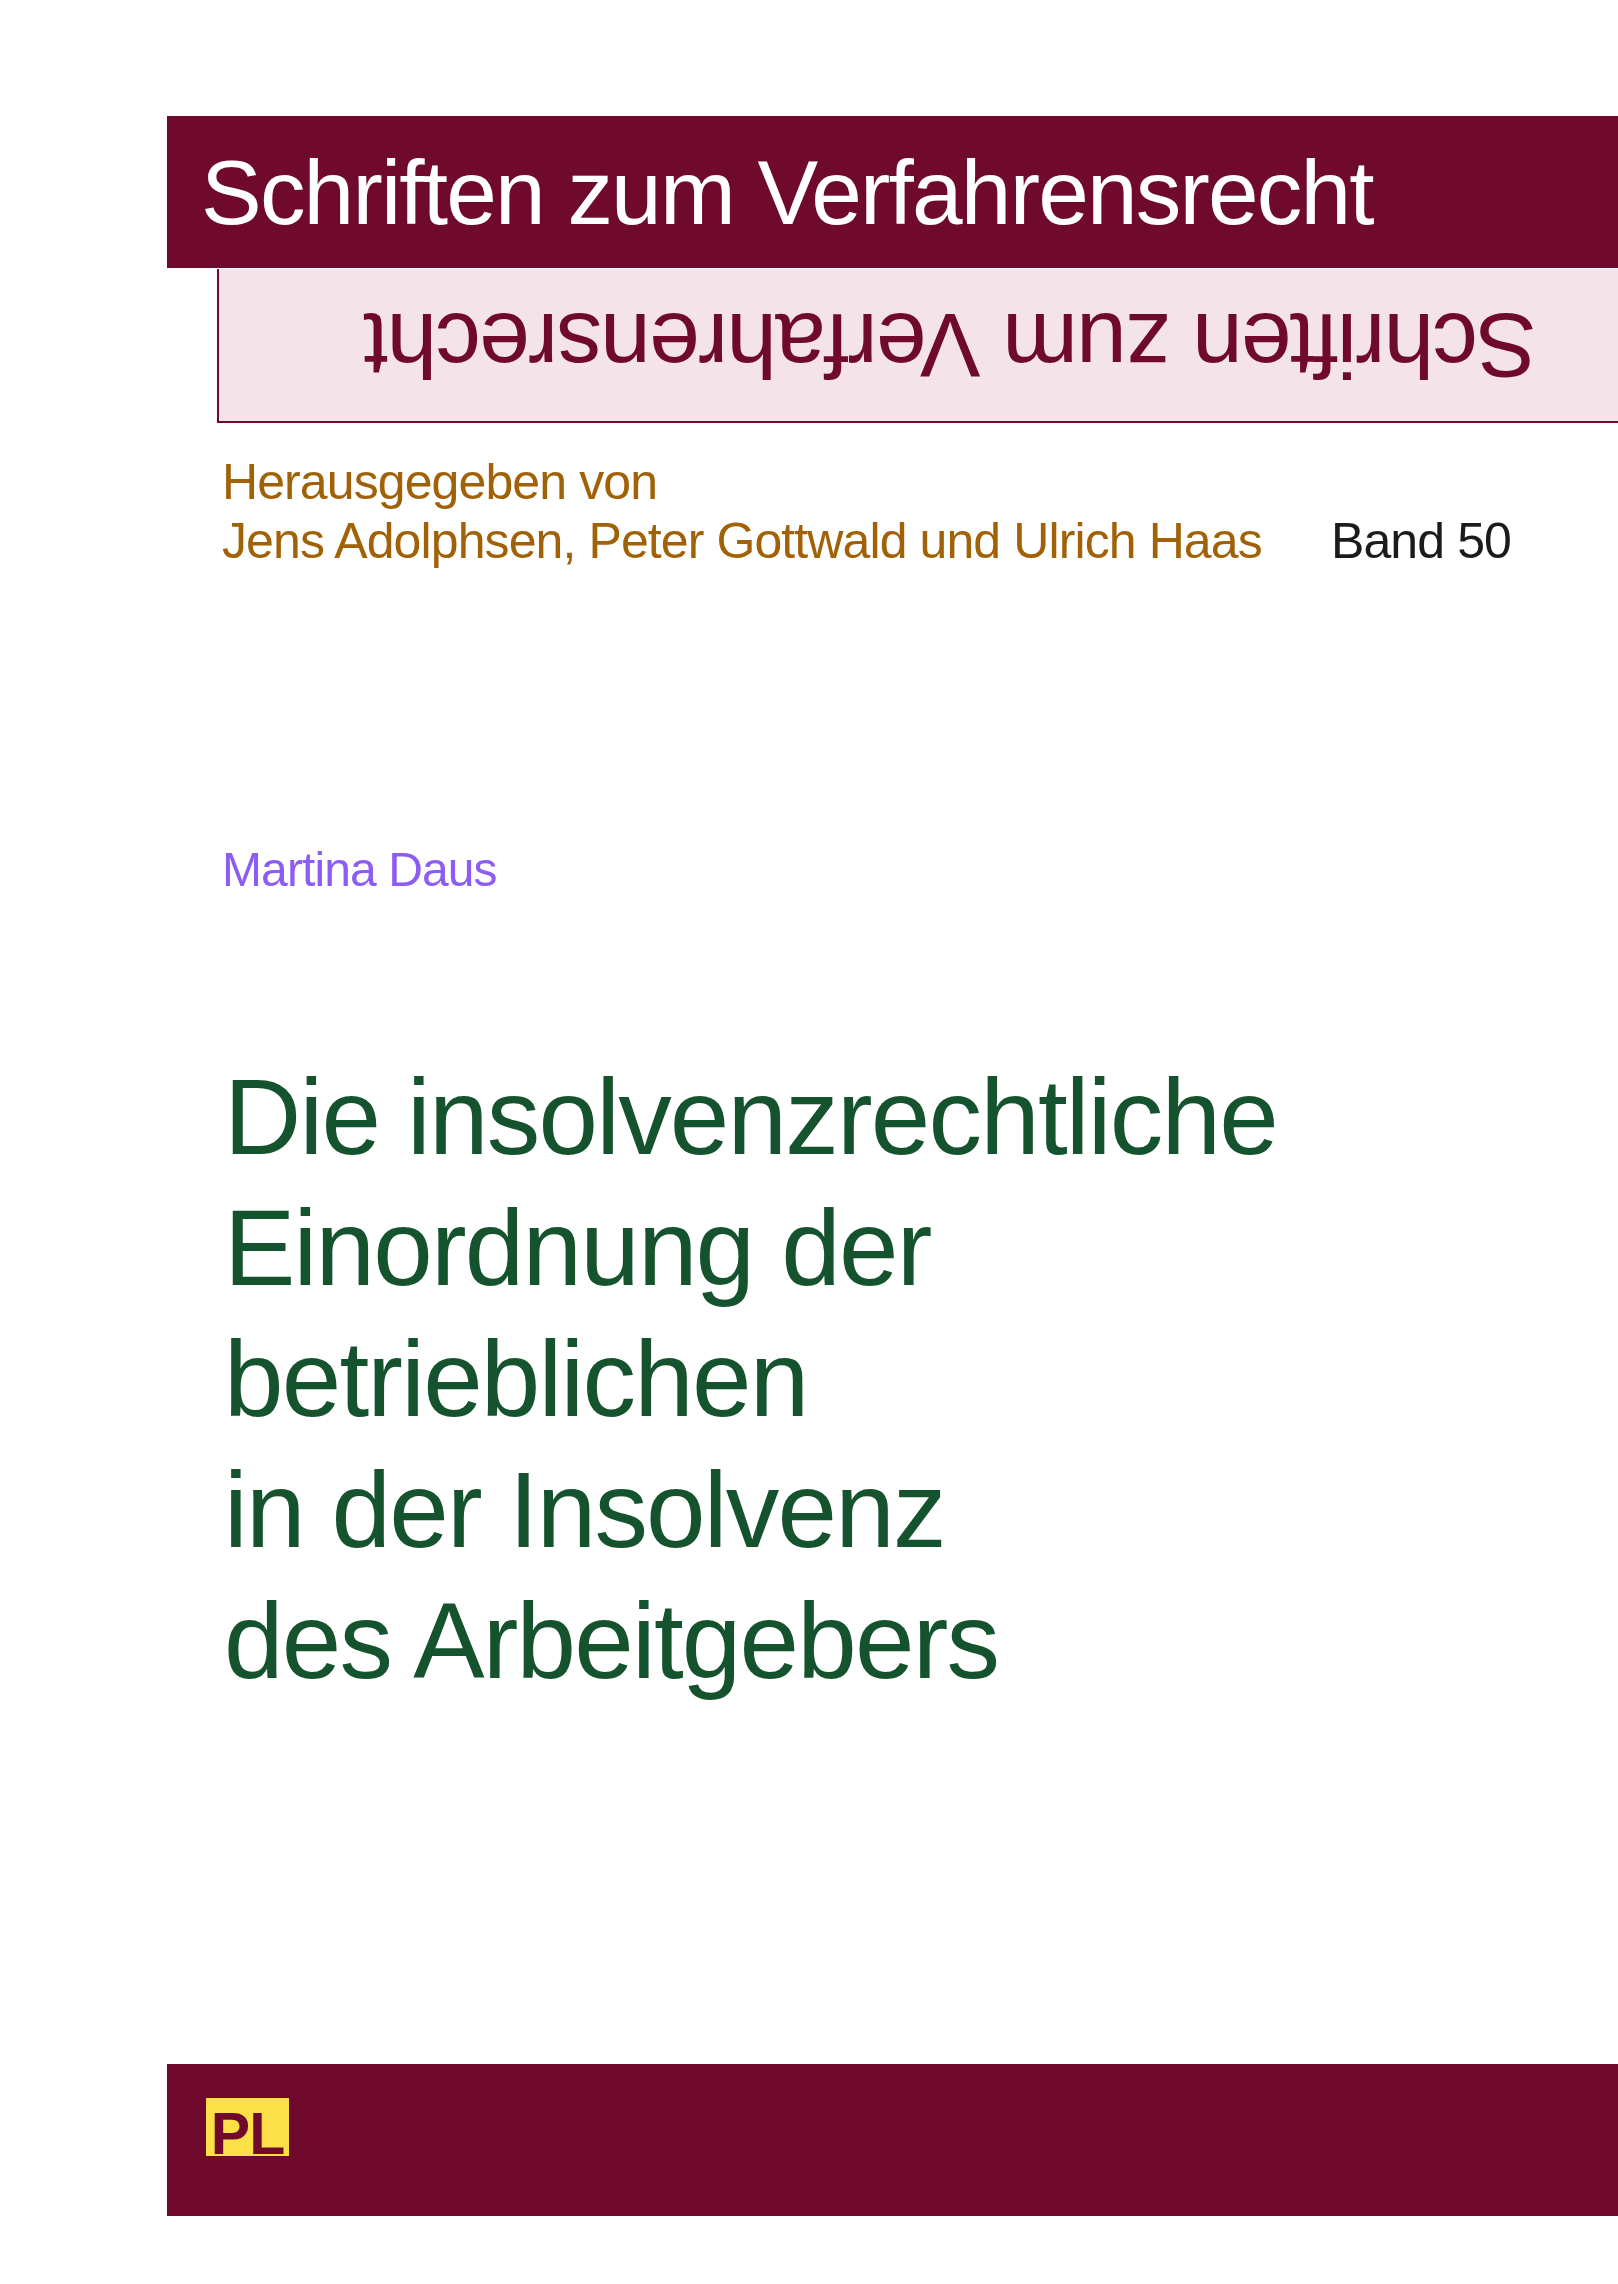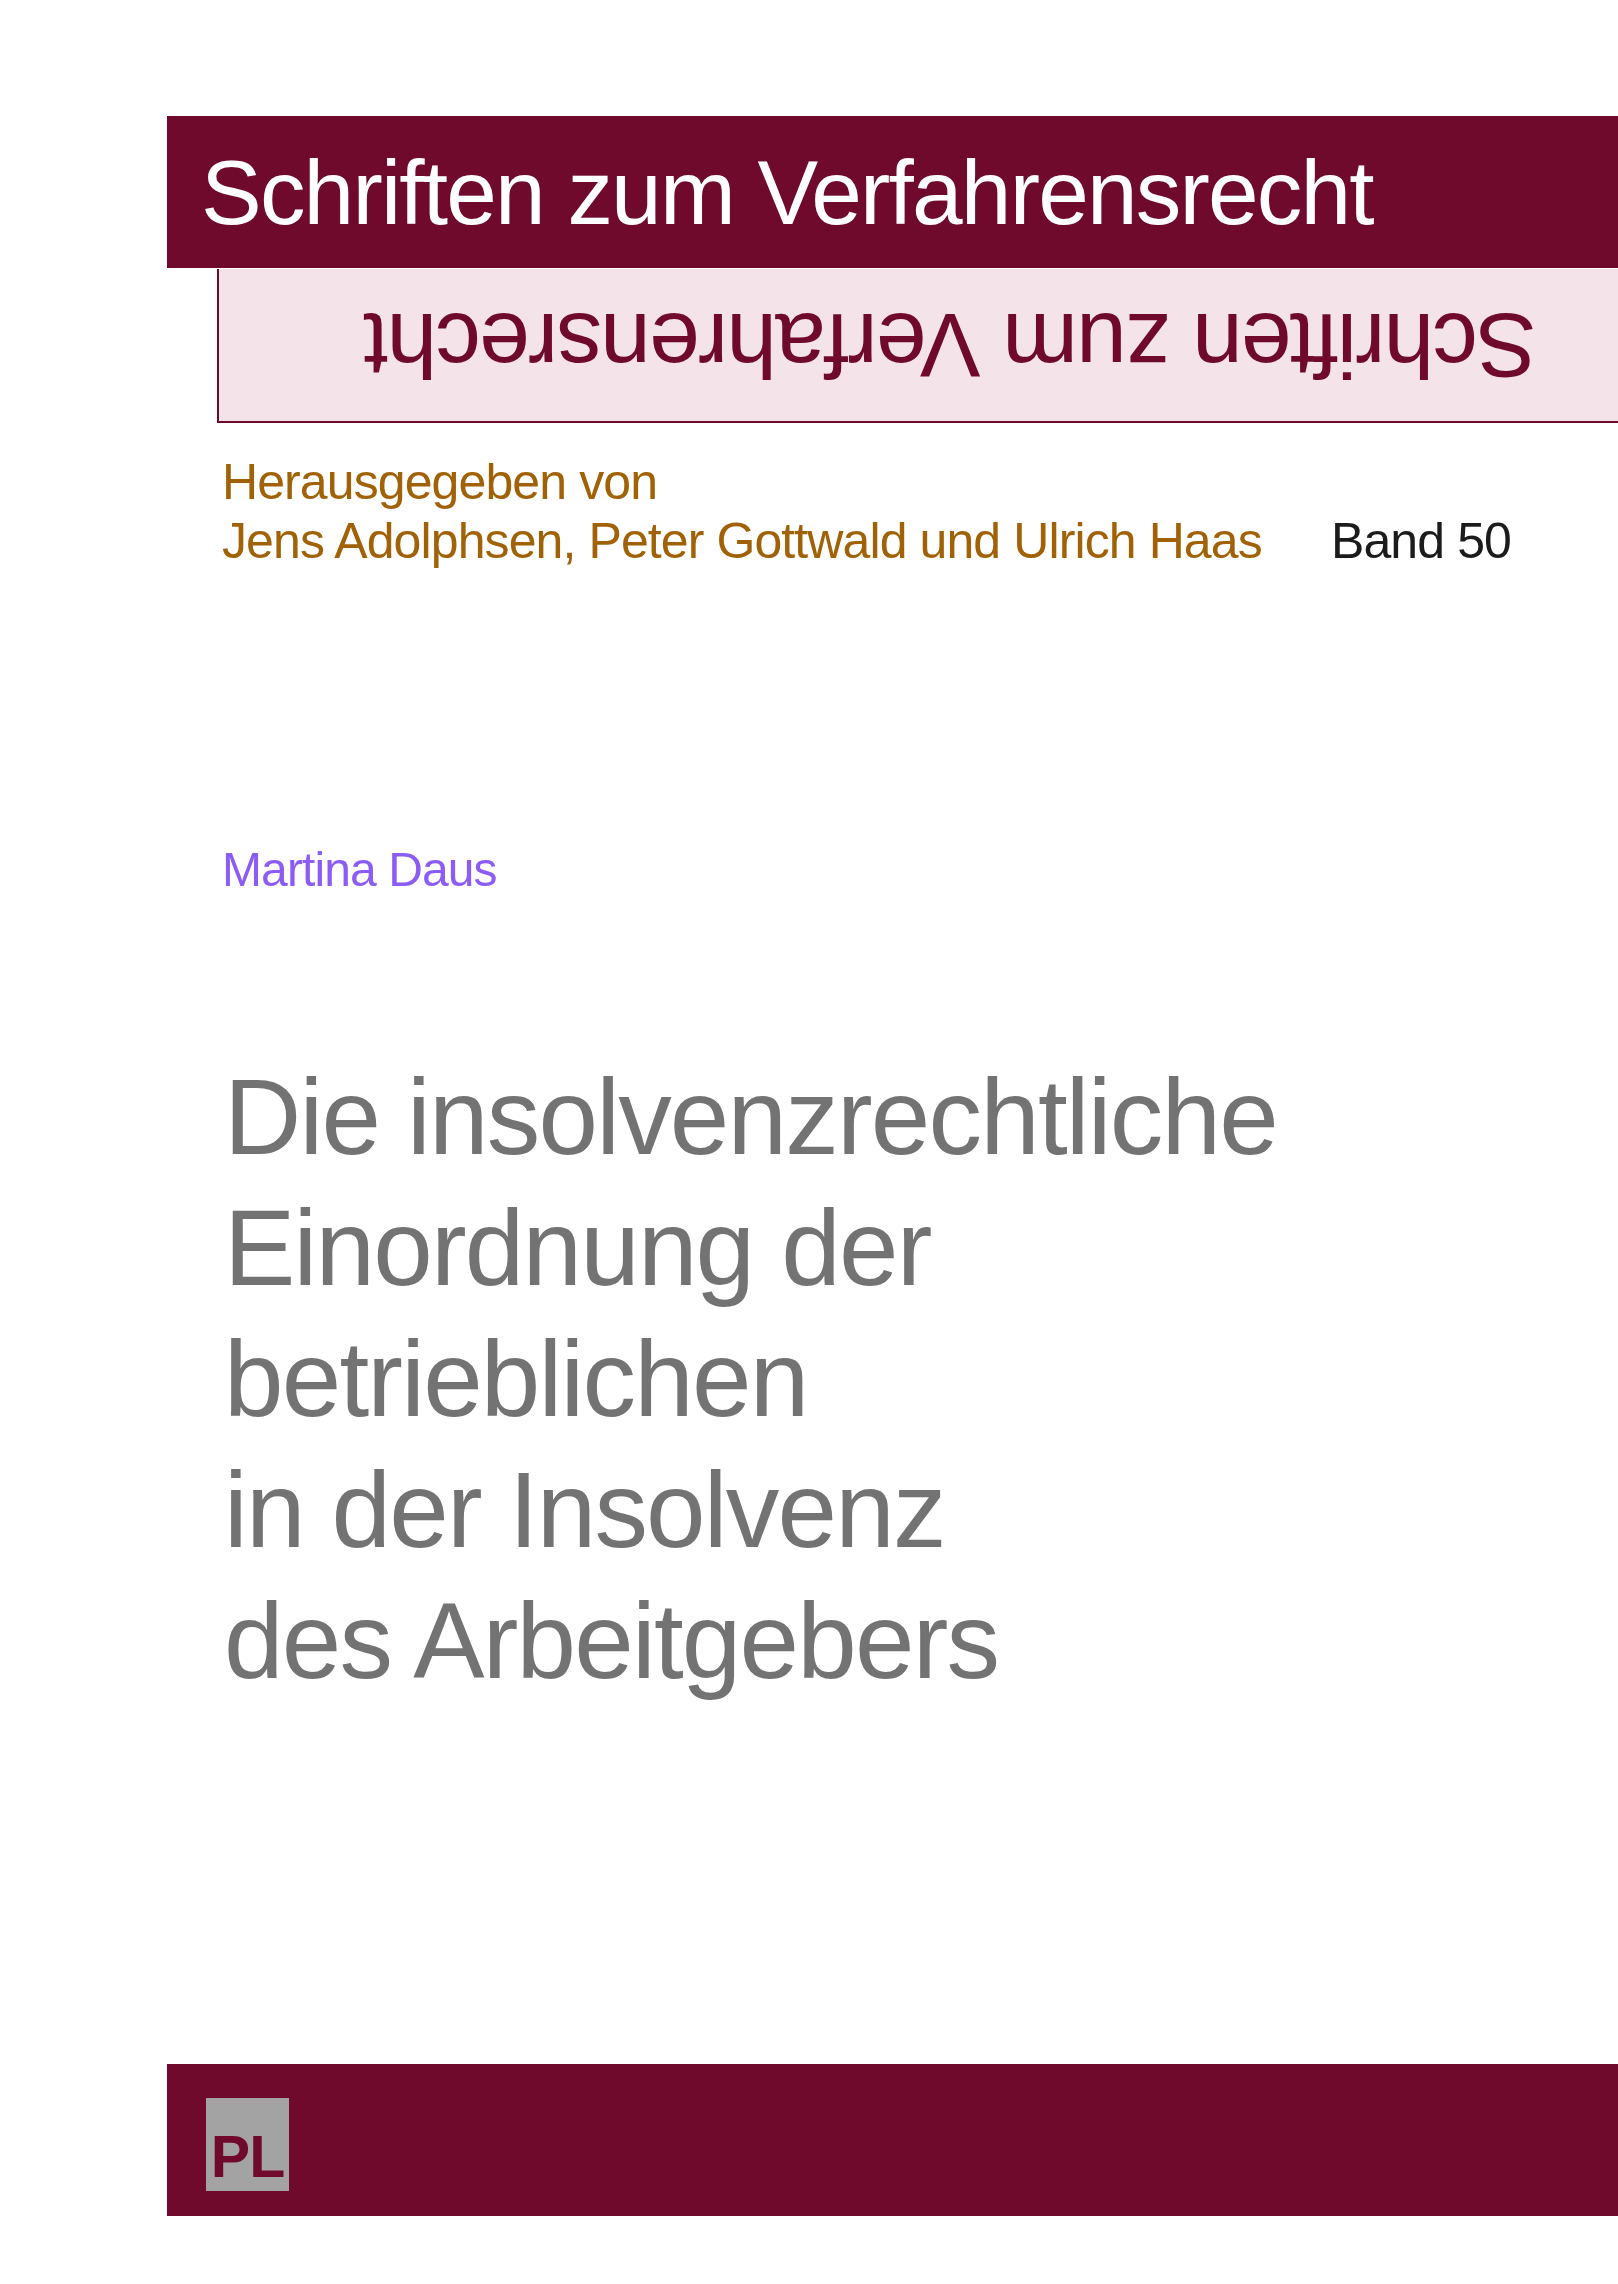--- a/index.html
+++ b/index.html
@@ -86,7 +86,7 @@
   .book-title {
     position: absolute;
     left: 224px; top: 1052px;
-    color: #737373;
+    color: #14532d;
     font-size: 107px;
     line-height: 131px;
     letter-spacing: -1.8px;

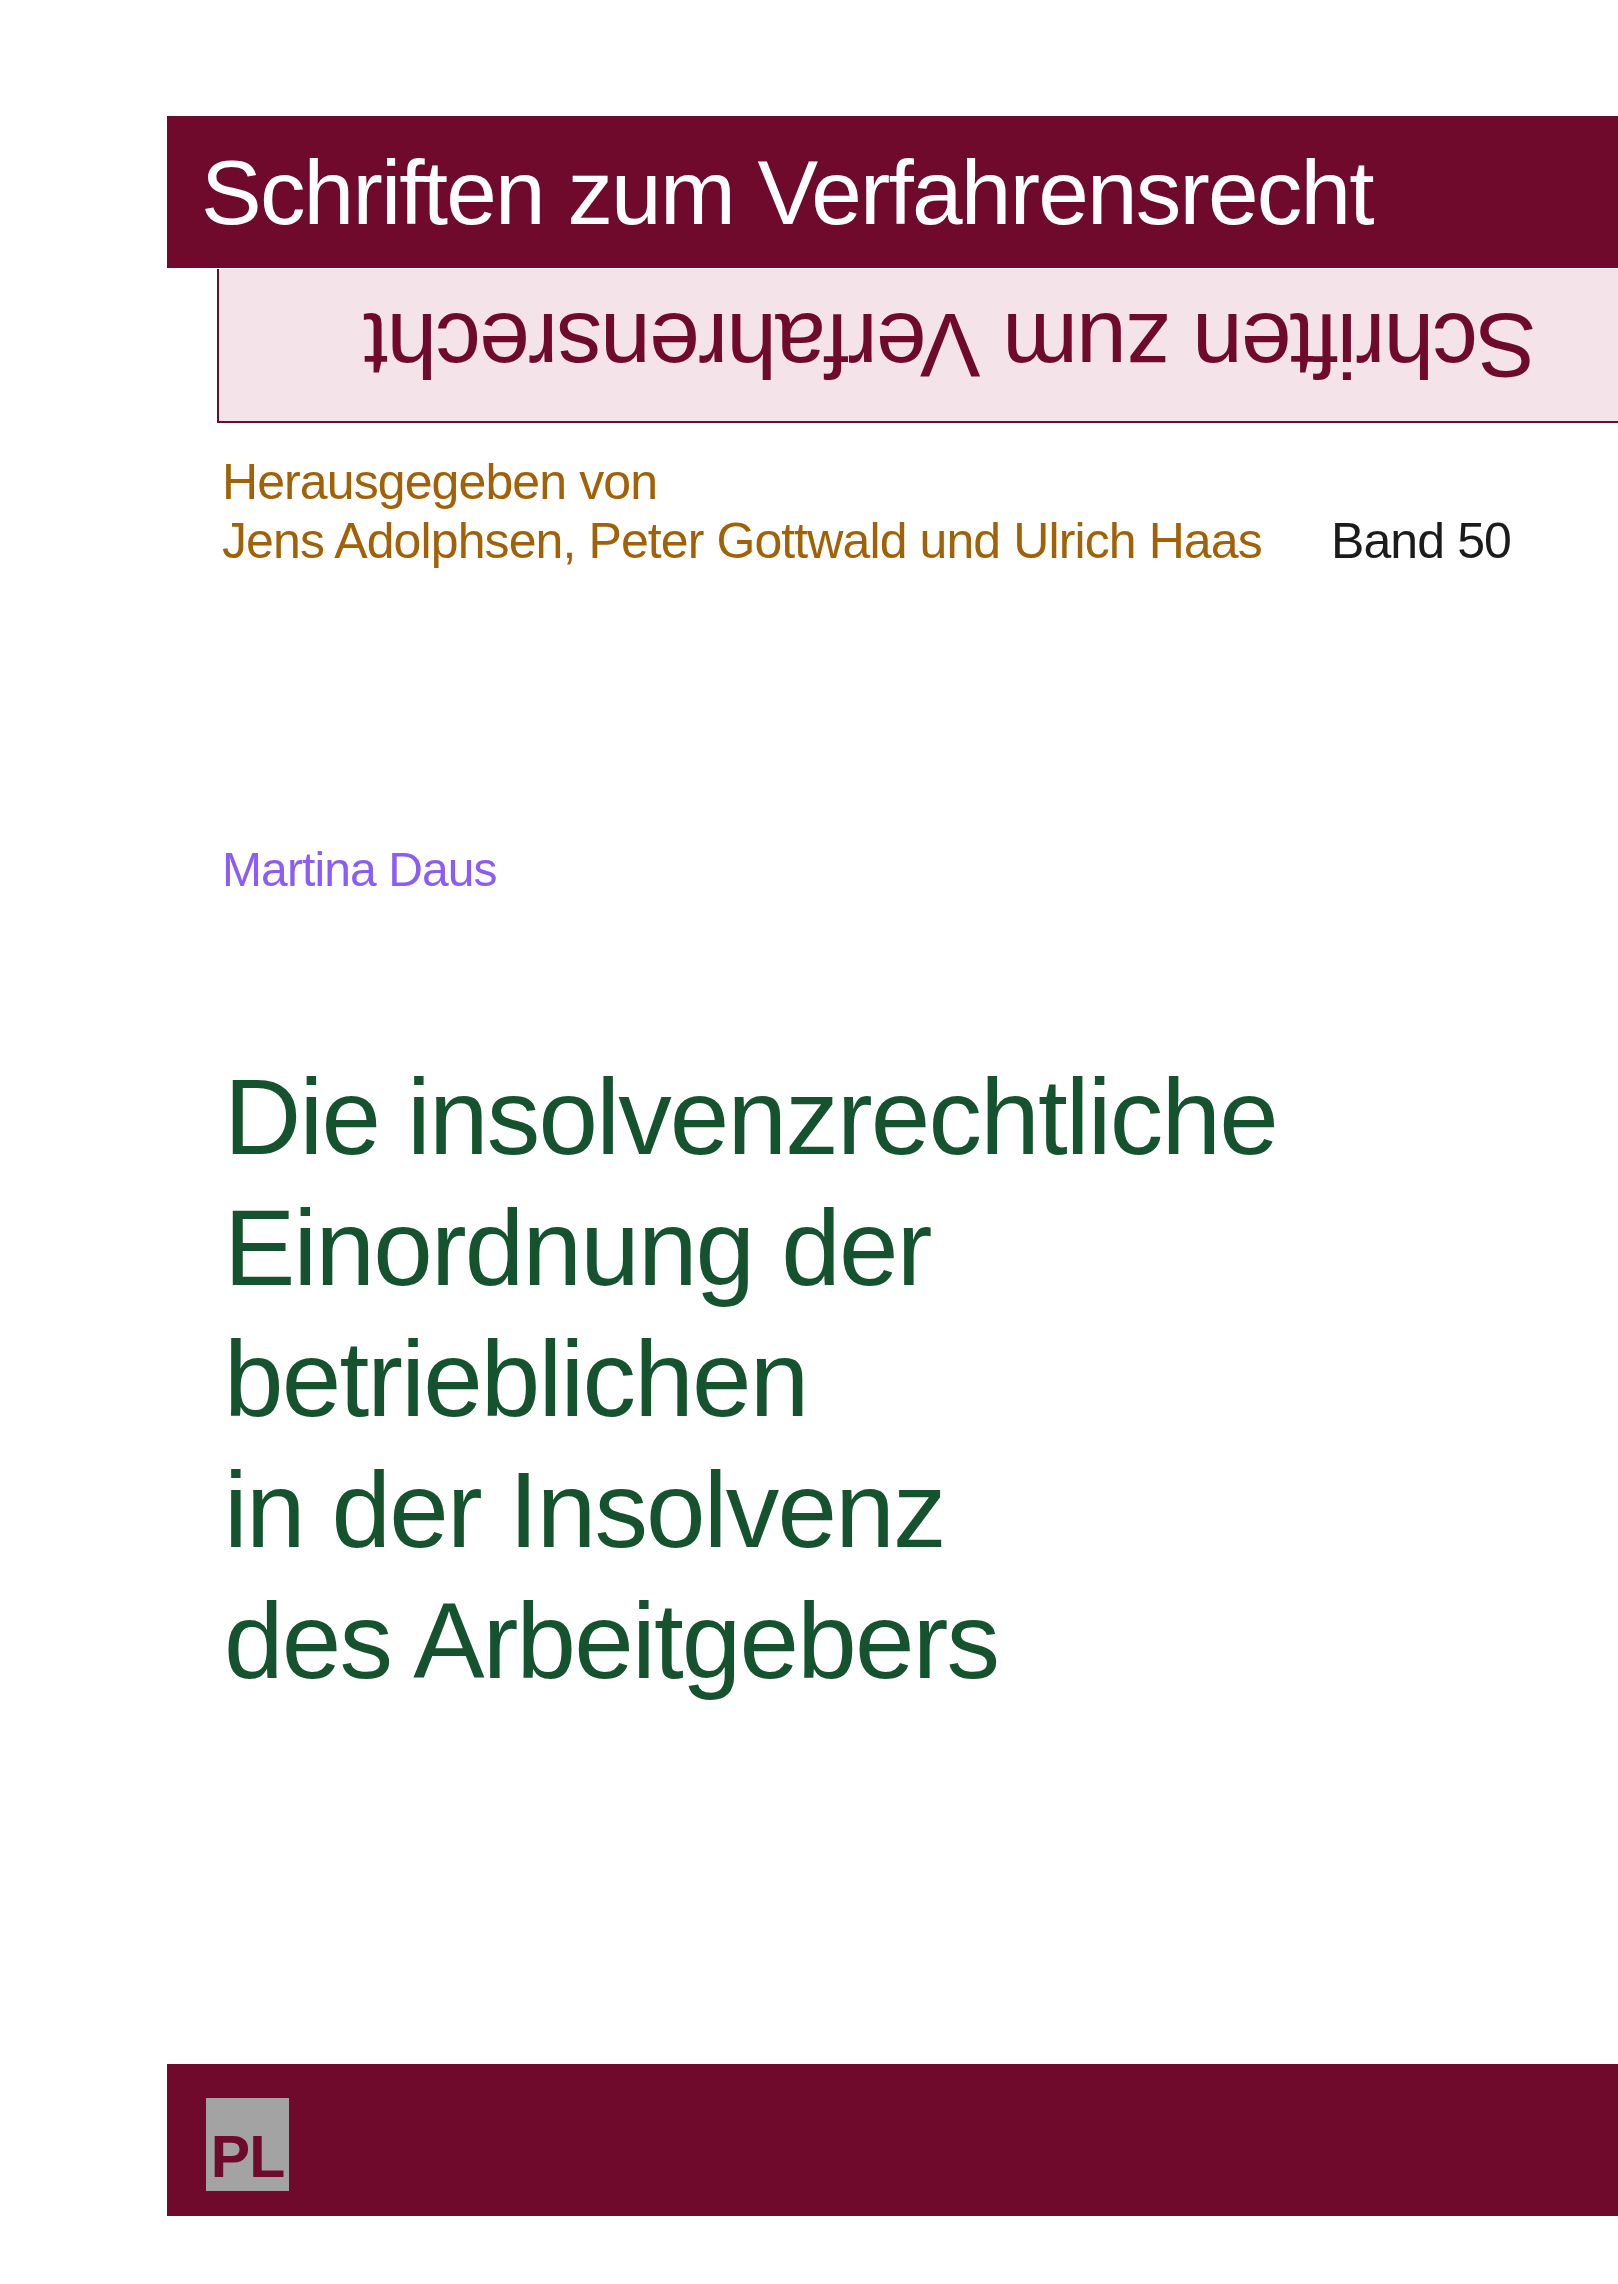--- a/index.html
+++ b/index.html
@@ -108,10 +108,10 @@
     align-items: flex-start;
   }
   .pl-box {
-    width: 83px; height: 93px;
-    background: #a3a3a3;
+    width: 83px; height: 58px;
+    background: #fde047;
     display: flex;
-    align-items: flex-end;
+    align-items: flex-start;
     justify-content: center;
   }
   .pl-monogram {

